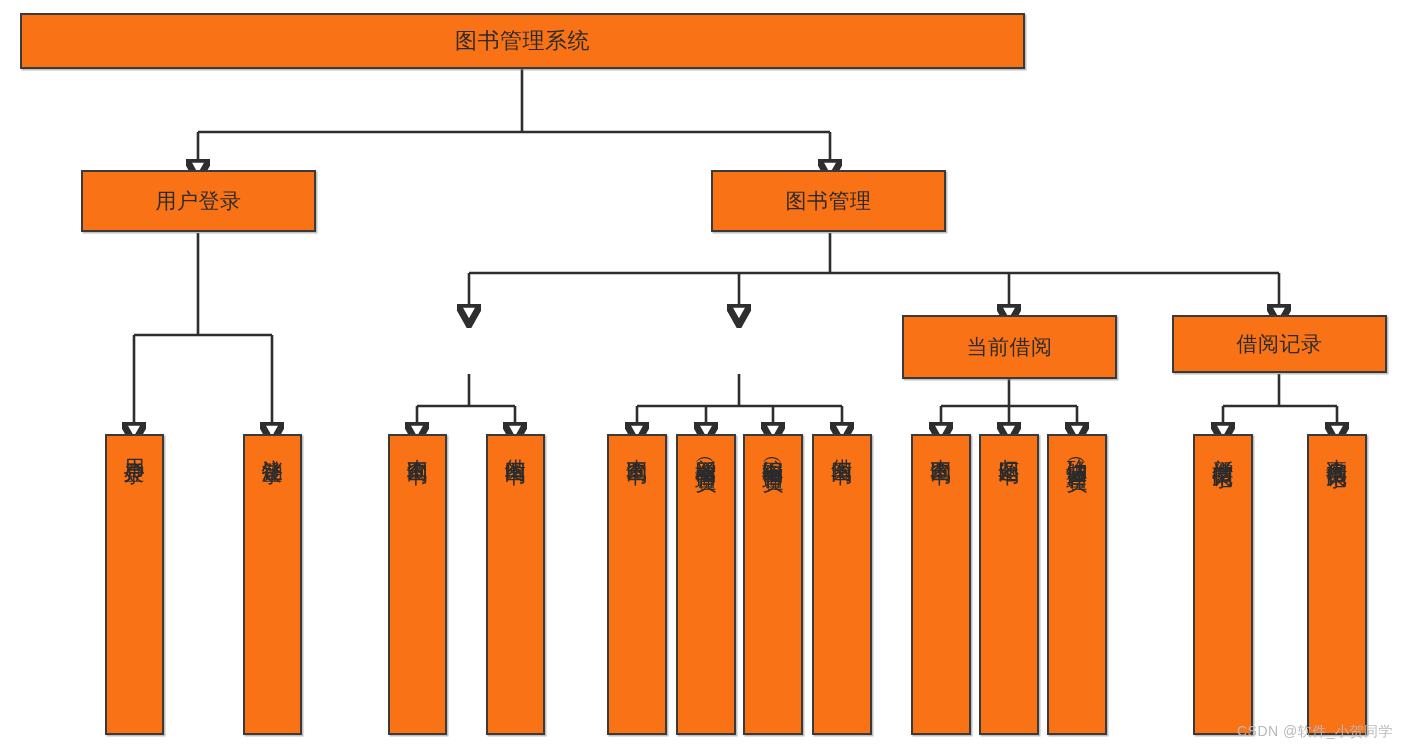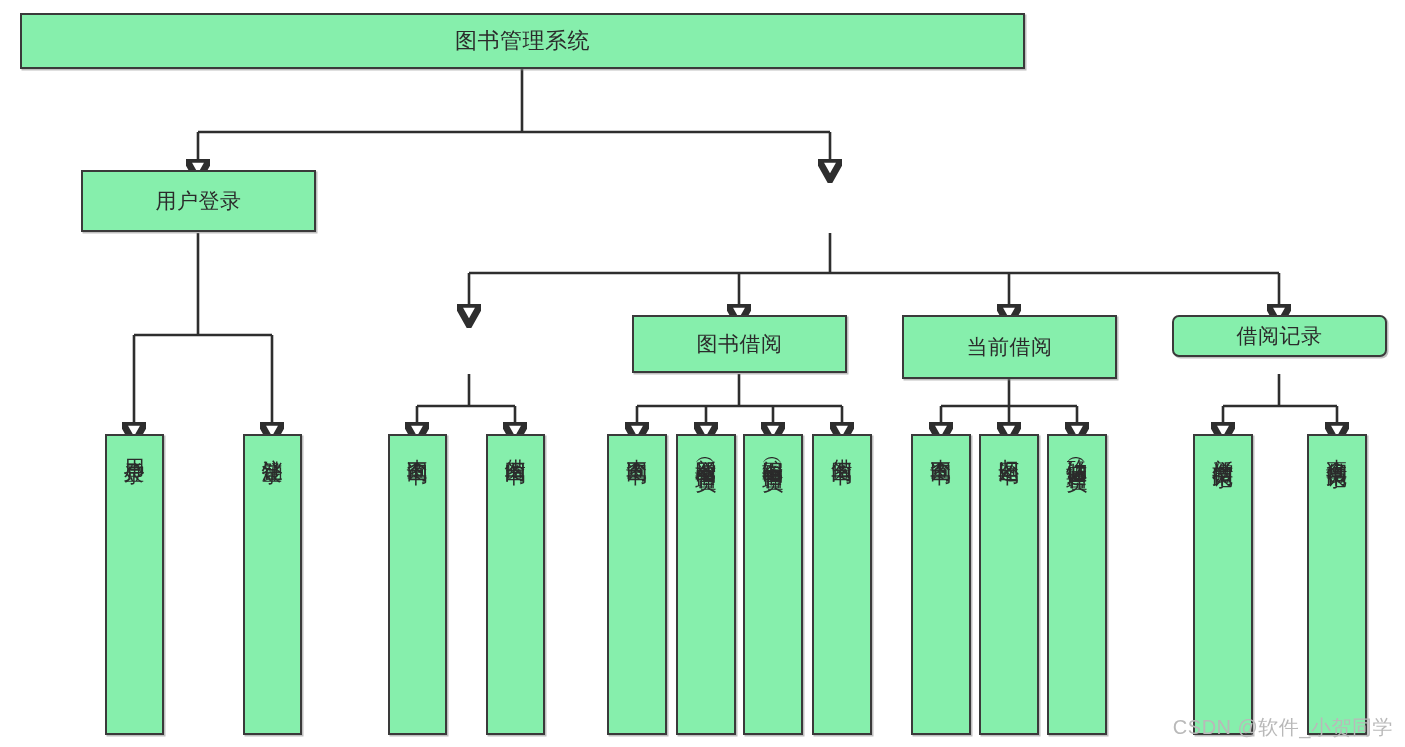--- a/index.html
+++ b/index.html
@@ -21,7 +21,7 @@
   .node {
     position: absolute;
     box-sizing: border-box;
-    background: #86efac;
+    background: #f97316;
     border: 2.5px solid #3a3a3a;
     box-shadow: 1.5px 1.5px 0 rgba(140,140,140,0.55);
     display: flex;

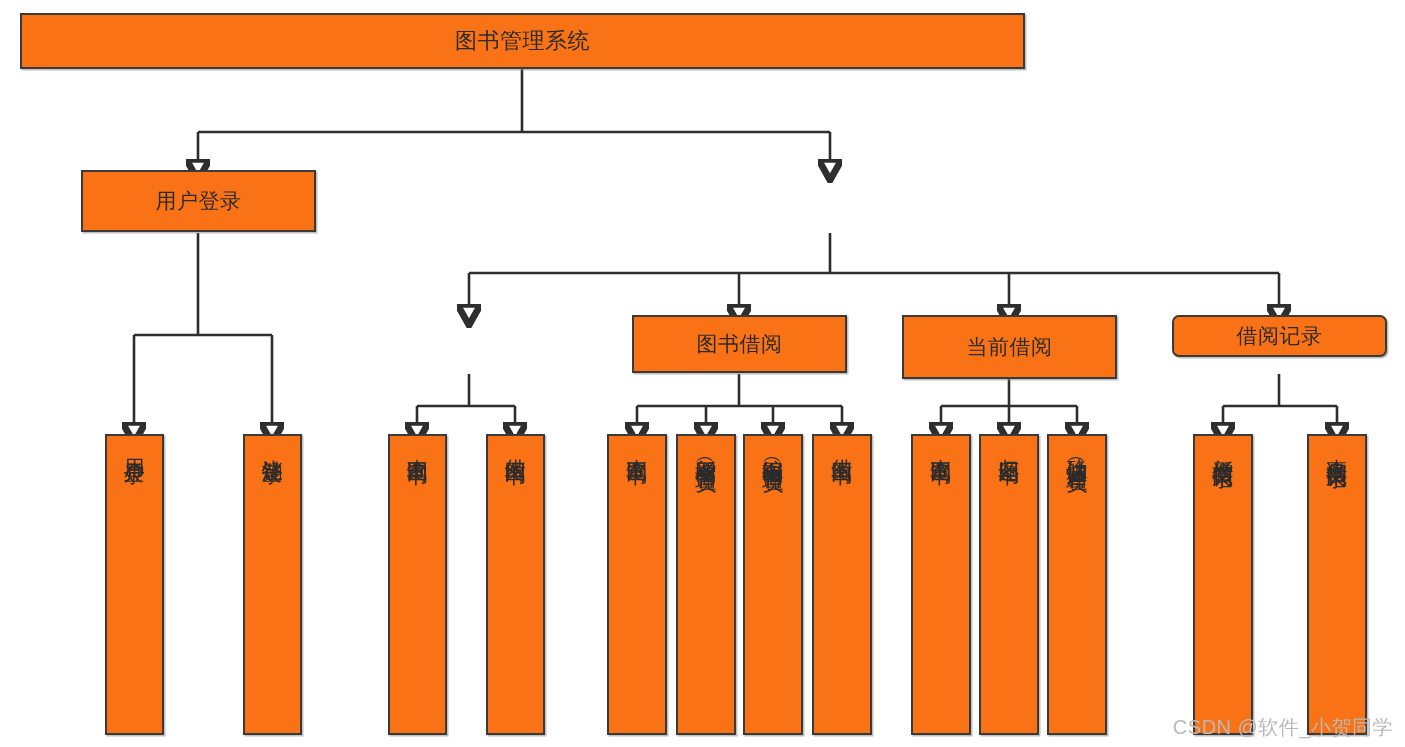--- a/index.html
+++ b/index.html
@@ -141,6 +141,9 @@
   <div class="node horiz" style="left:81px; top:170px; width:235px; height:62px;">
     <span class="node-label">用户登录</span>
   </div>
+  <div class="node horiz" style="left:711px; top:170px; width:235px; height:62px;">
+    <span class="node-label">图书管理</span>
+  </div>
 
   <div class="node horiz" style="left:632px; top:315px; width:215px; height:58px;">
     <span class="node-label">图书借阅</span>

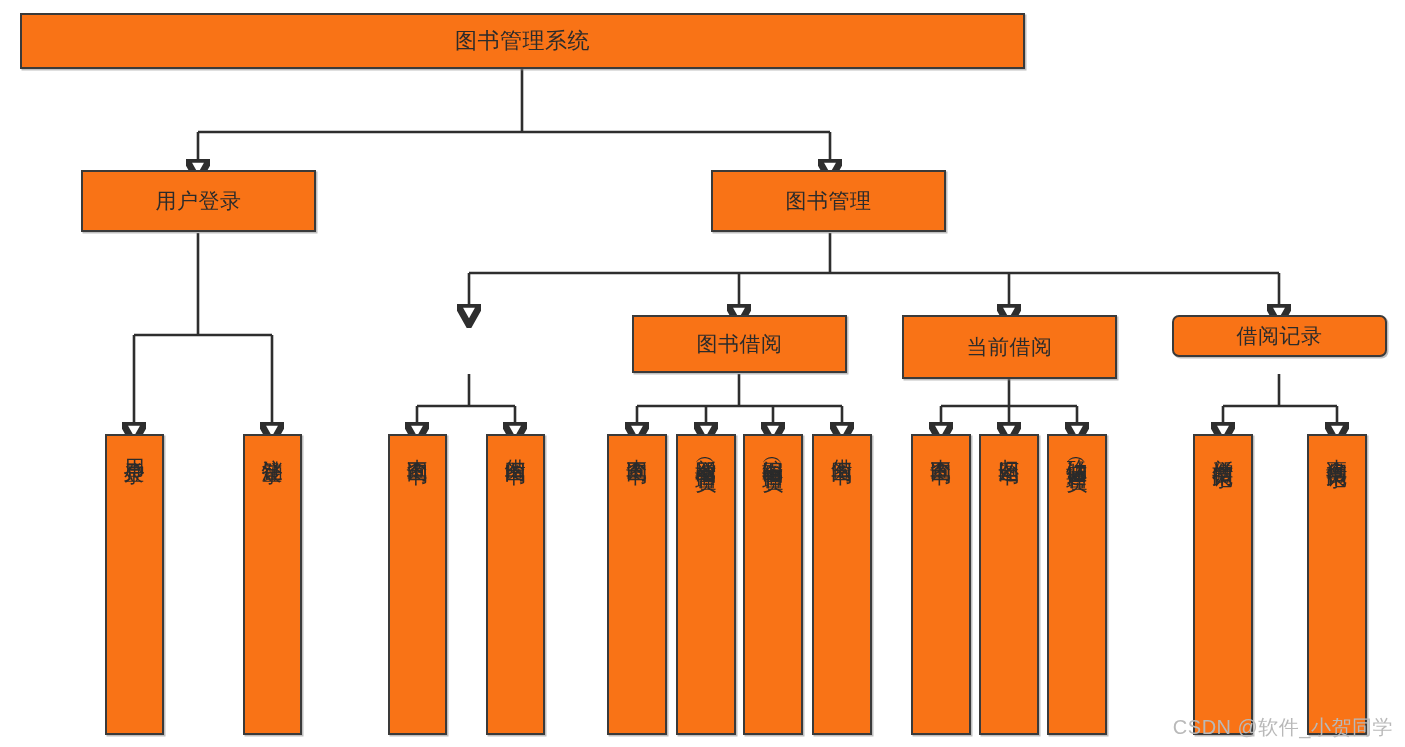--- a/index.html
+++ b/index.html
@@ -145,9 +145,6 @@
     <span class="node-label">图书管理</span>
   </div>
 
-  <div class="node horiz" style="left:632px; top:315px; width:215px; height:58px;">
-    <span class="node-label">图书借阅</span>
-  </div>
   <div class="node horiz" style="left:902px; top:315px; width:215px; height:64px;">
     <span class="node-label">当前借阅</span>
   </div>

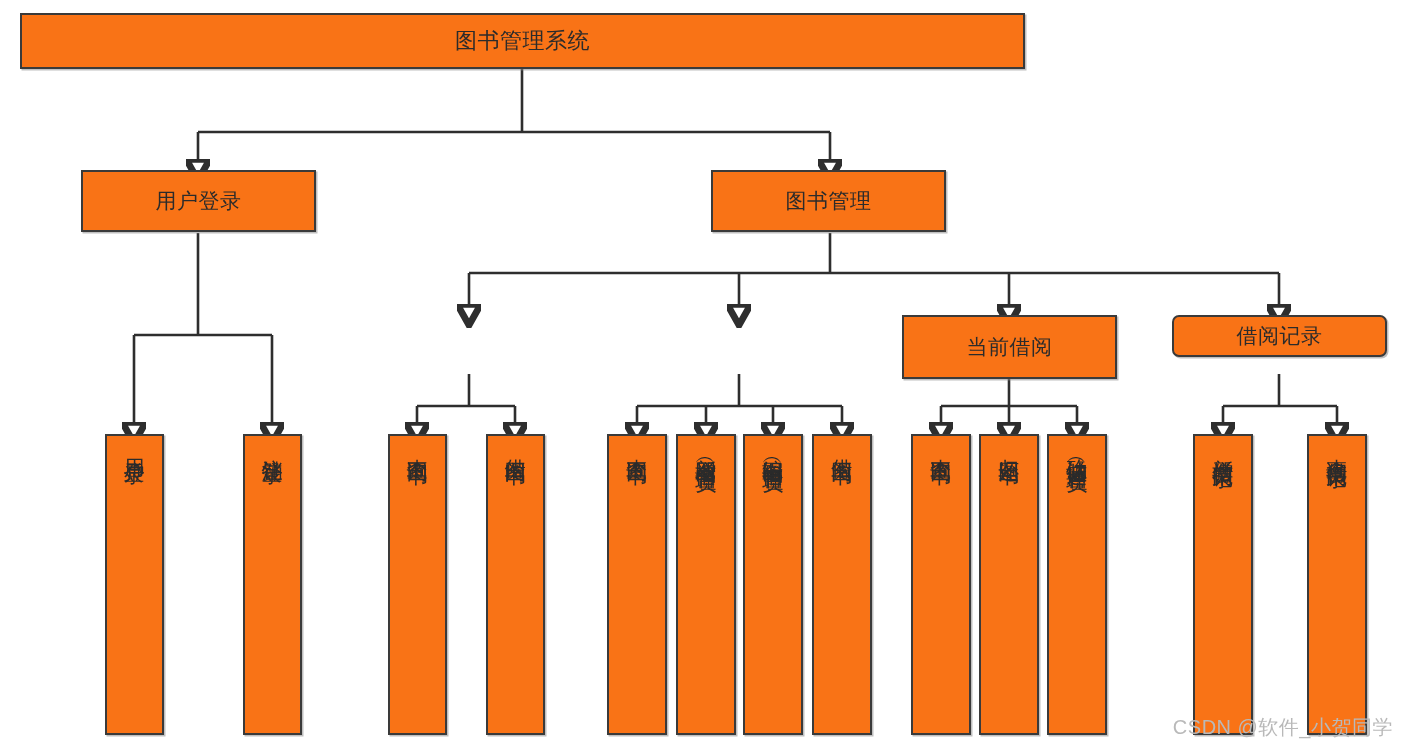--- a/index.html
+++ b/index.html
@@ -148,7 +148,7 @@
   <div class="node horiz" style="left:902px; top:315px; width:215px; height:64px;">
     <span class="node-label">当前借阅</span>
   </div>
-  <div class="node horiz" style="left:1172px; top:315px; width:215px; height:42px;border-radius:7px;">
+  <div class="node horiz" style="left:1172px; top:315px; width:215px; height:58px;">
     <span class="node-label">借阅记录</span>
   </div>
 

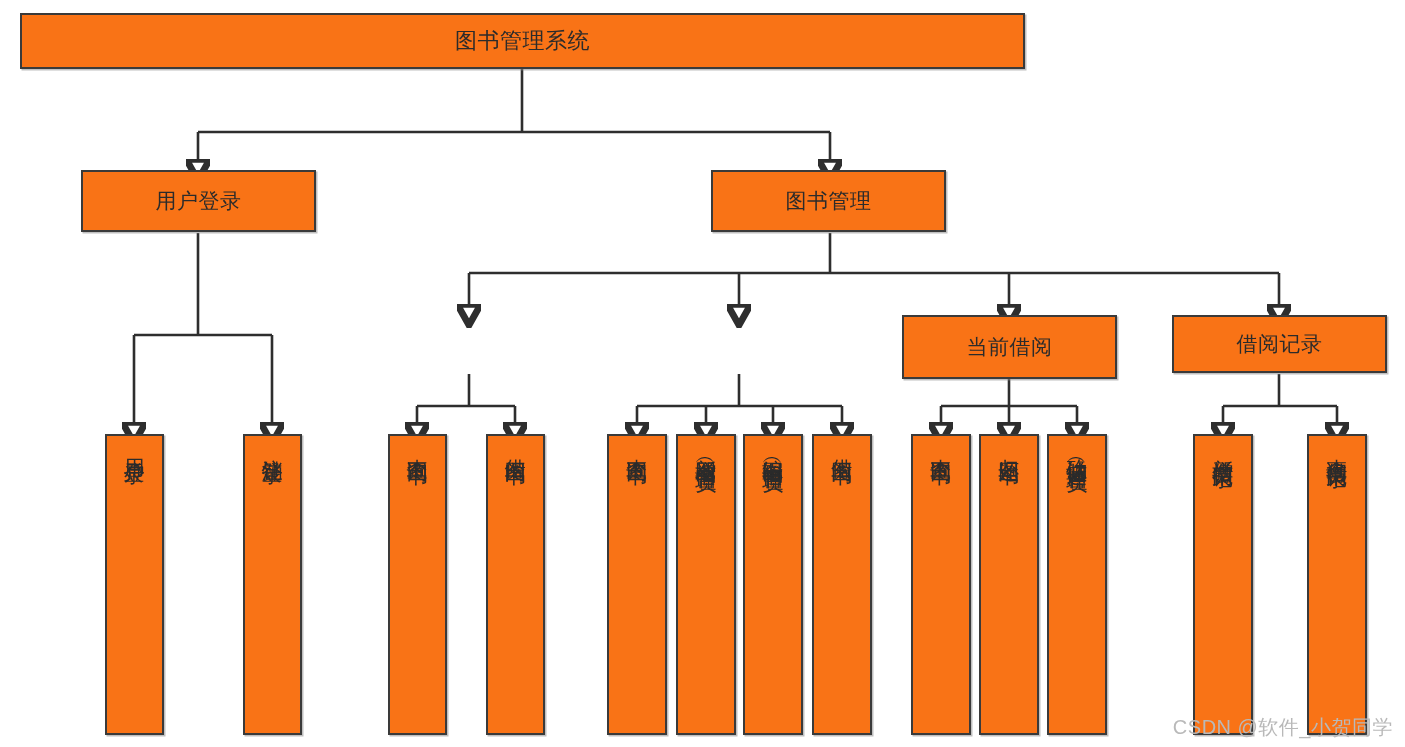--- a/index.html
+++ b/index.html
@@ -74,7 +74,7 @@
     position: absolute;
     right: 12px;
     bottom: 6px;
-    font-size: 20px;
+    font-size: 14px;
     color: #b9b9b9;
     letter-spacing: 0.5px;
     white-space: nowrap;

